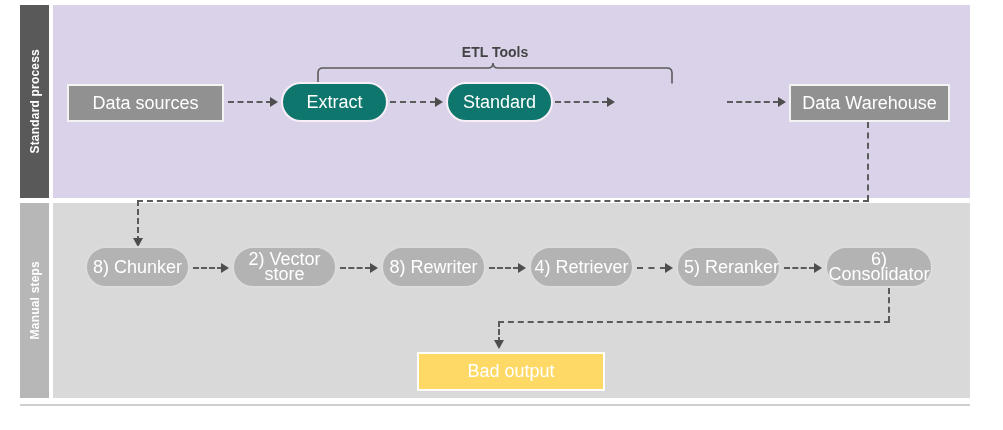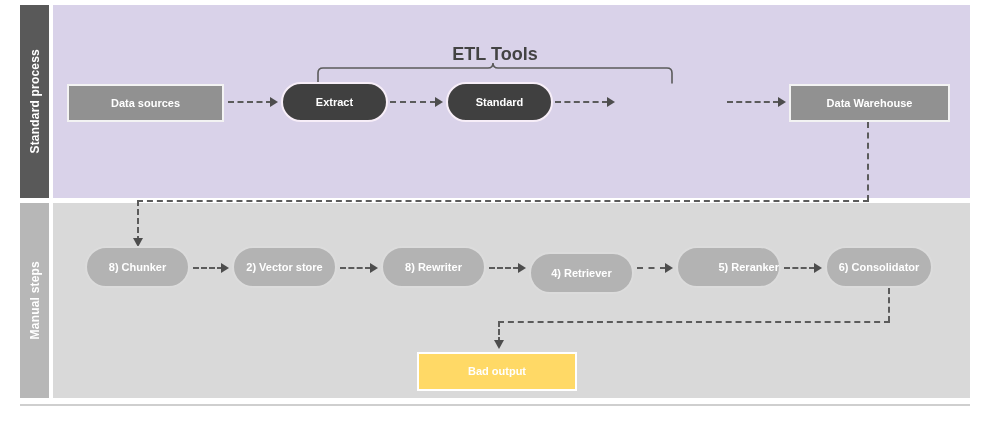--- a/index.html
+++ b/index.html
@@ -110,7 +110,7 @@
     text-align: center;
     color: #434343;
     font-weight: bold;
-    font-size: 18px;
+    font-size: 14px;
   }
   #etl-bracket {
     position: absolute;

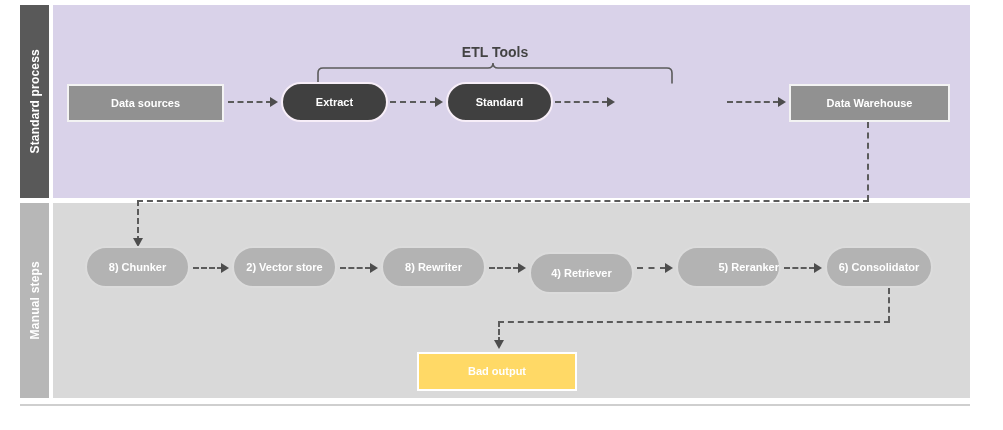--- a/index.html
+++ b/index.html
@@ -60,8 +60,8 @@
     justify-content: center;
     text-align: center;
     color: #ffffff;
-    font-weight: bold;
-    font-size: 11px;
+    font-weight: normal;
+    font-size: 18px;
     line-height: 15px;
     box-sizing: border-box;
     border: 2px solid #f3f3f3;

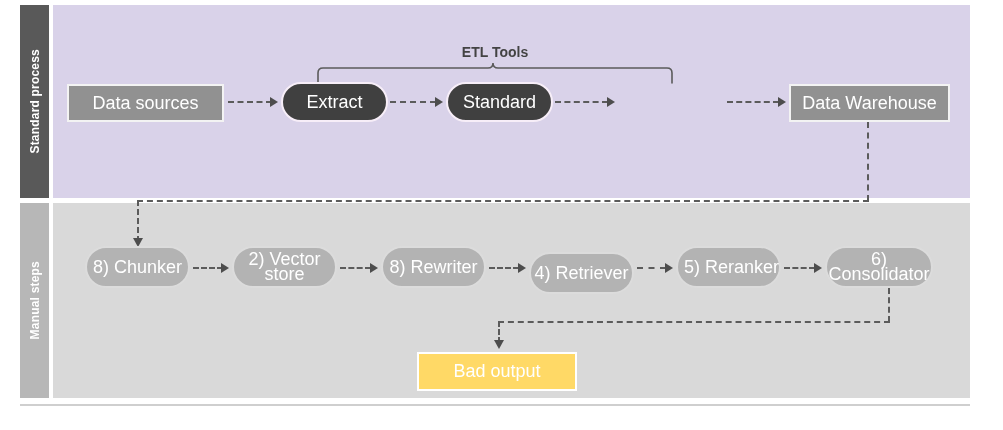--- a/index.html
+++ b/index.html
@@ -70,7 +70,7 @@
   .node.pill      { border-radius: 999px; }
   .node.gray      { background: #919191; }
   .node.pinklane  { background: #b3b3b3; border-color:#dcdcdc; }
-  .node.magenta   { background: #404040; border-color:#f7eef8; }
+  .node.magenta   { background: #0f766e; border-color:#f7eef8; }
   .node.yellow    { background: #ffd966; border-color:#ffffff; }
 
   

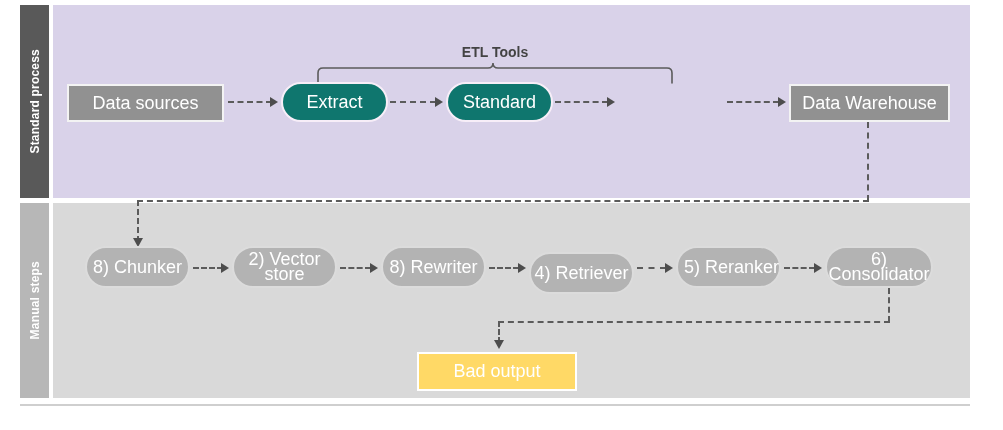--- a/index.html
+++ b/index.html
@@ -188,7 +188,7 @@
     <span>8) Rewriter</span>
   </div>
 
-  <div class="node pill pinklane" style="left:529px; top:252px; width:105px; height:42px;">
+  <div class="node pill pinklane" style="left:529px; top:246px; width:105px; height:42px;">
     <span>4) Retriever</span>
   </div>
 

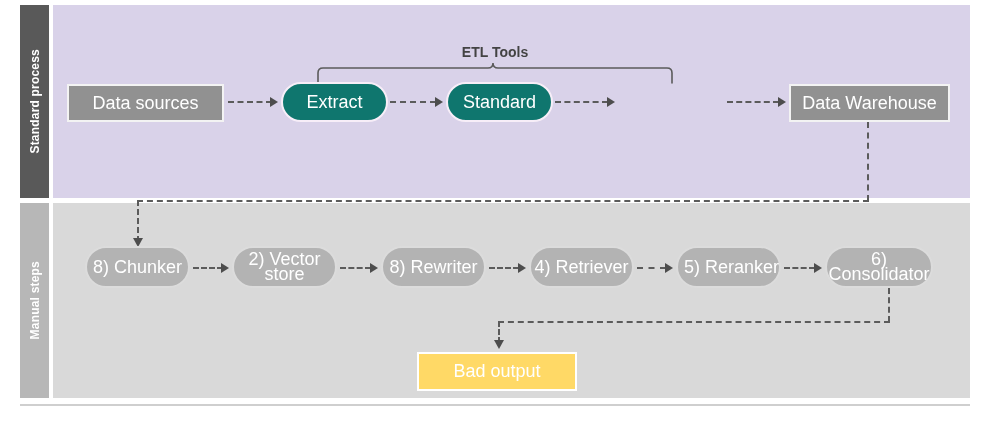--- a/index.html
+++ b/index.html
@@ -220,7 +220,7 @@
   <div class="edge edge-v" style="left:498px; top:321px; height:22px;"></div>
   <div class="arrow-d" style="left:494px; top:340px;"></div>
 
-  <div class="node rect yellow" style="left:417px; top:352px; width:160px; height:39px;">
+  <div class="node rect yellow" style="left:417px; top:352px; width:188px; height:39px;">
     <span>Bad output</span>
   </div>
 

